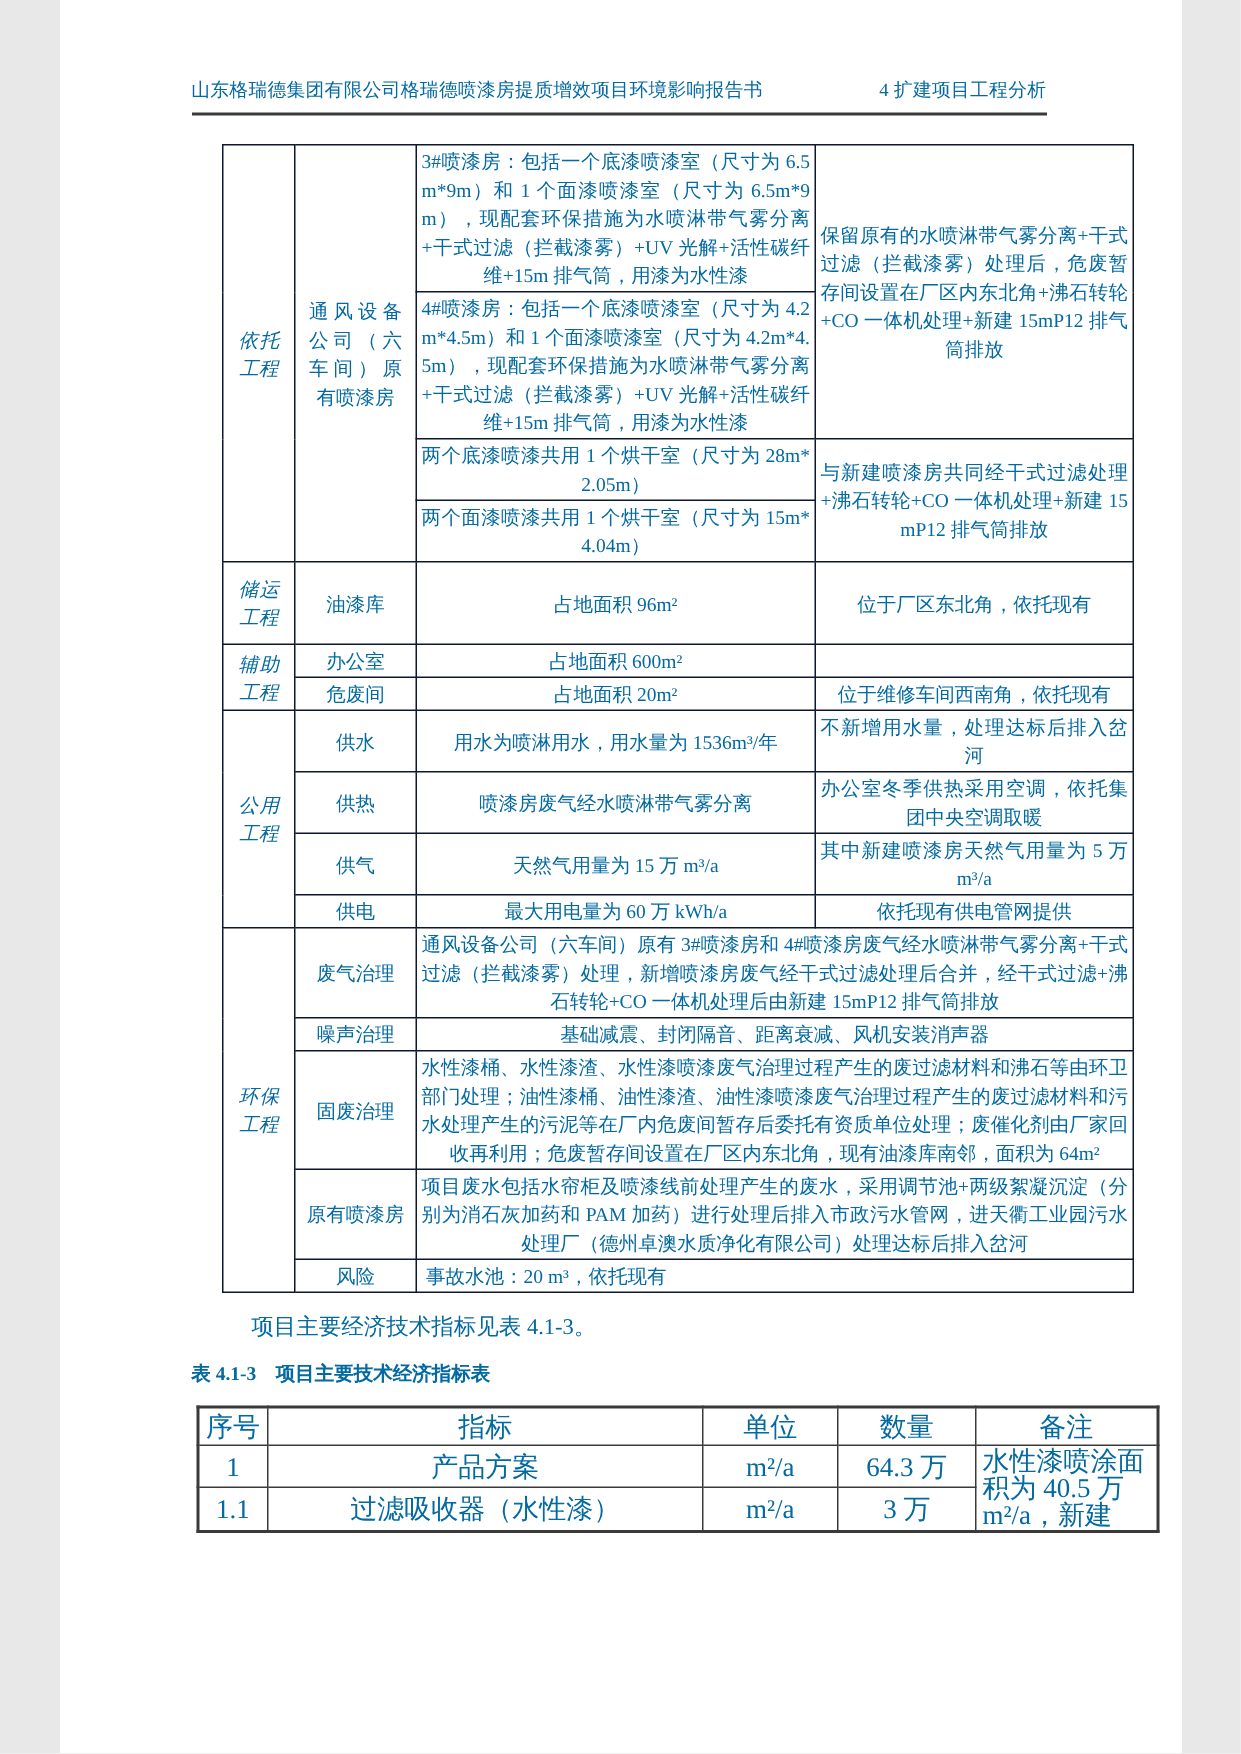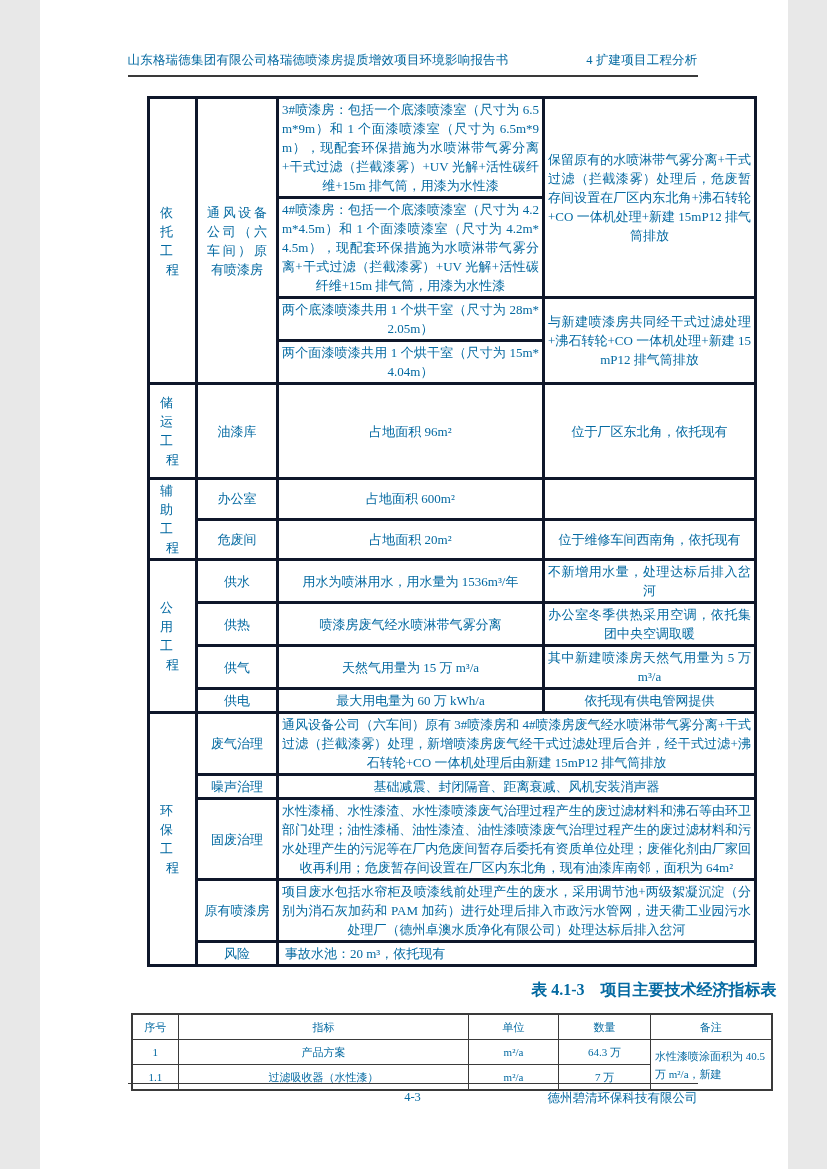--- a/index.html
+++ b/index.html
@@ -24,7 +24,7 @@
     font-size:13px; line-height:19px; border:1.5px solid #3a3a3a;
   }
   table.main td {
-    border:3px solid #0f172a; padding:1px 3px;
+    border:1px solid #0f172a; padding:1px 3px;
     text-align:justify; text-align-last:center; vertical-align:middle;
     word-break:break-all; overflow:hidden;
   }

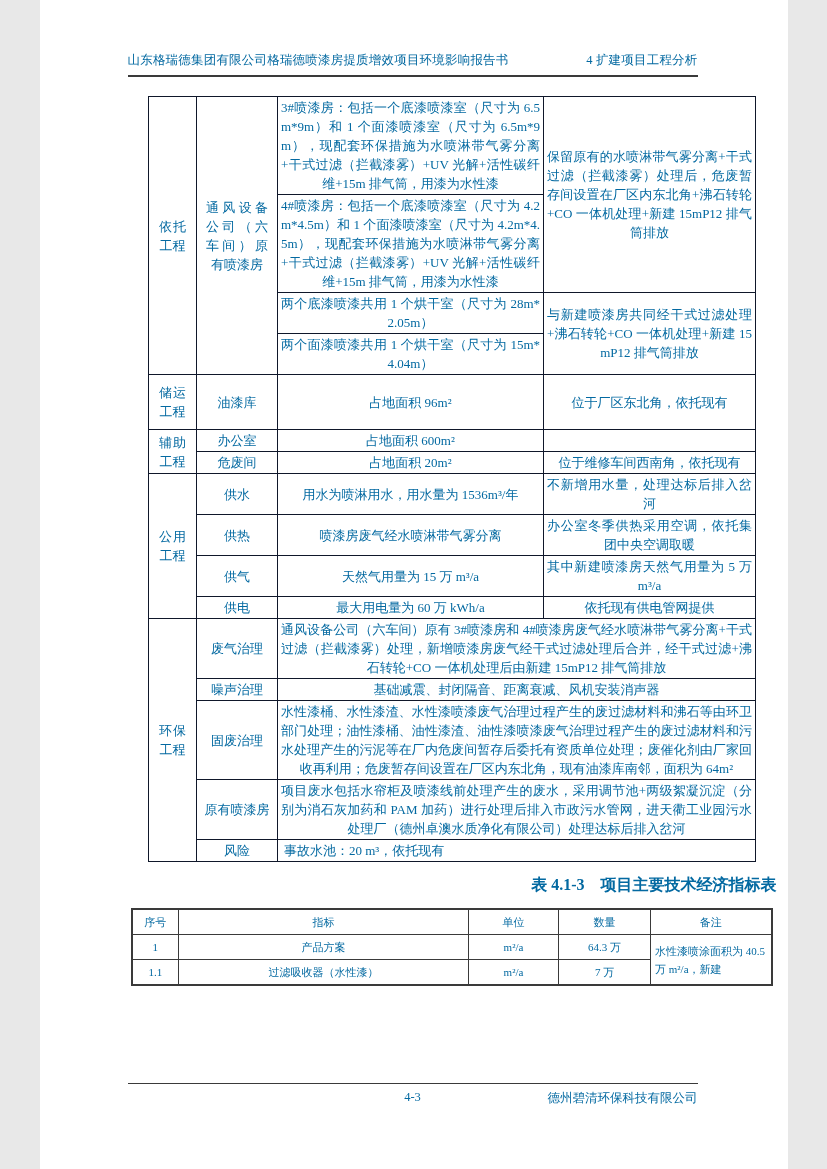--- a/index.html
+++ b/index.html
@@ -28,7 +28,7 @@
     text-align:justify; text-align-last:center; vertical-align:middle;
     word-break:break-all; overflow:hidden;
   }
-  table.main td.cat-cell  { padding:1px 10px; }
+  table.main td.cat-cell  { padding:1px 10px;font-style:italic; }
   table.main td.item-cell { padding:1px 9px; }
   table.main tr.tall-row td { padding-top:8px; padding-bottom:8px; }
   table.main td.left-cell { text-align:left; text-align-last:left; padding-left:6px;margin-left:44px; }

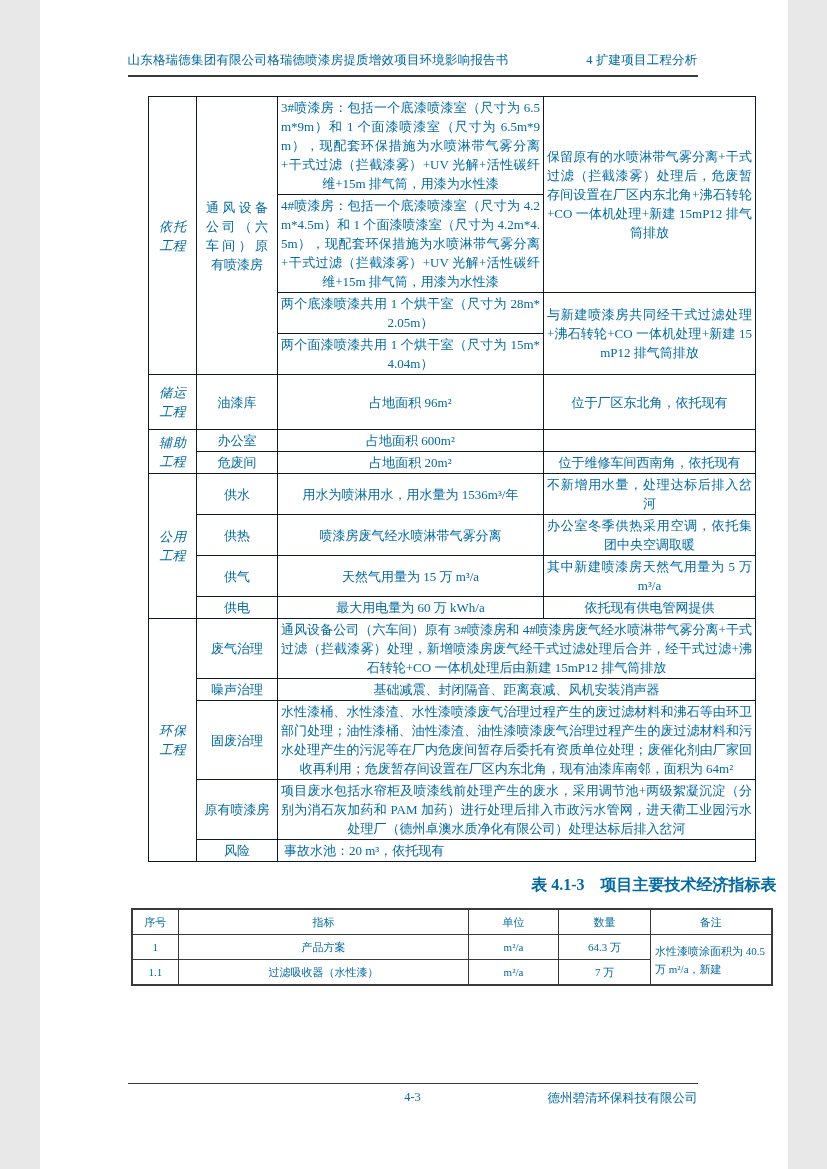--- a/index.html
+++ b/index.html
@@ -158,6 +158,7 @@
       </tbody>
     </table>
 
+    <div class="sec-intro">项目主要经济技术指标见表 4.1-3。</div>
     <div class="tbl-caption">表 4.1-3　项目主要技术经济指标表</div>
 
     <table class="indicator">

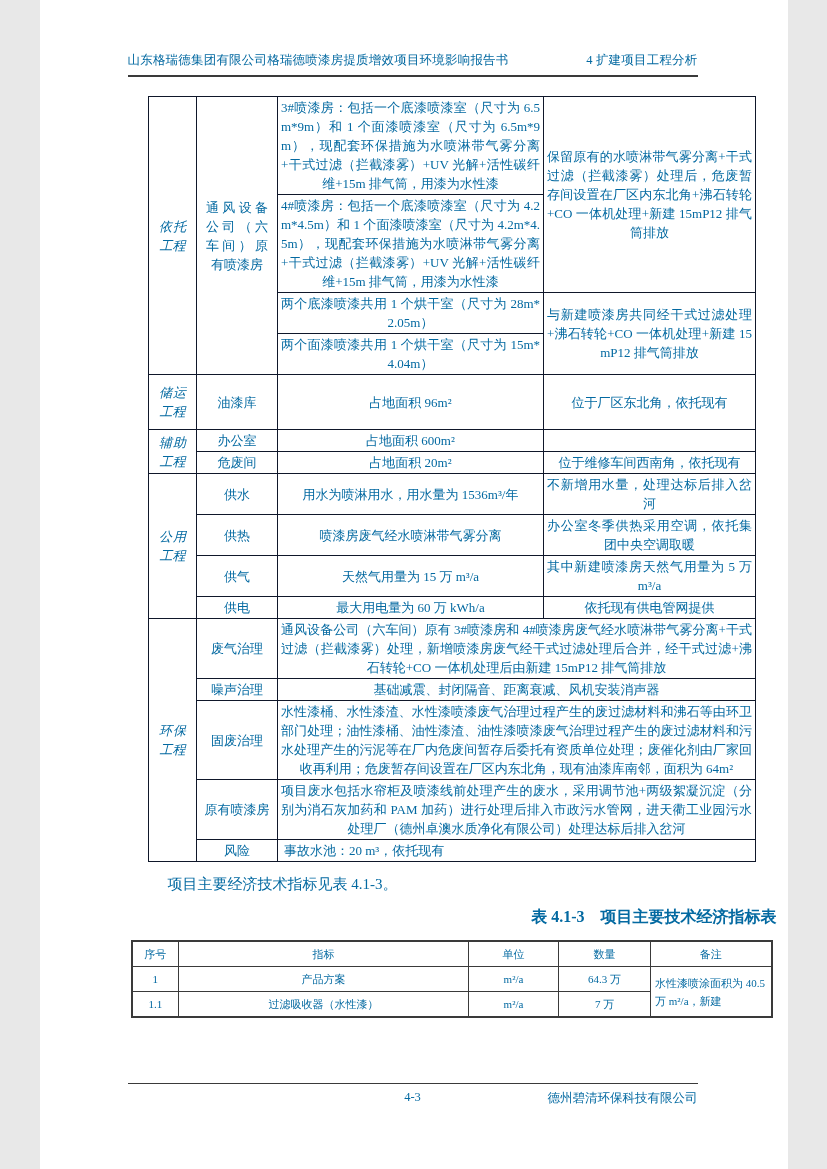--- a/index.html
+++ b/index.html
@@ -35,7 +35,7 @@
 
   .sec-heading { margin:11px 0 0 12px; font-size:15px; }
   .sec-intro   { margin:13px 0 0 40px; font-size:15px; }
-  .tbl-caption { margin:13px 0 0 0; text-align:right; font-weight:bold; font-size:16px; }
+  .tbl-caption { margin:13px 0 0 0; text-align:left; font-weight:bold; font-size:13px; }
 
   table.indicator {
     width:640px; margin:12px 0 0 3px; border-collapse:collapse; table-layout:fixed;

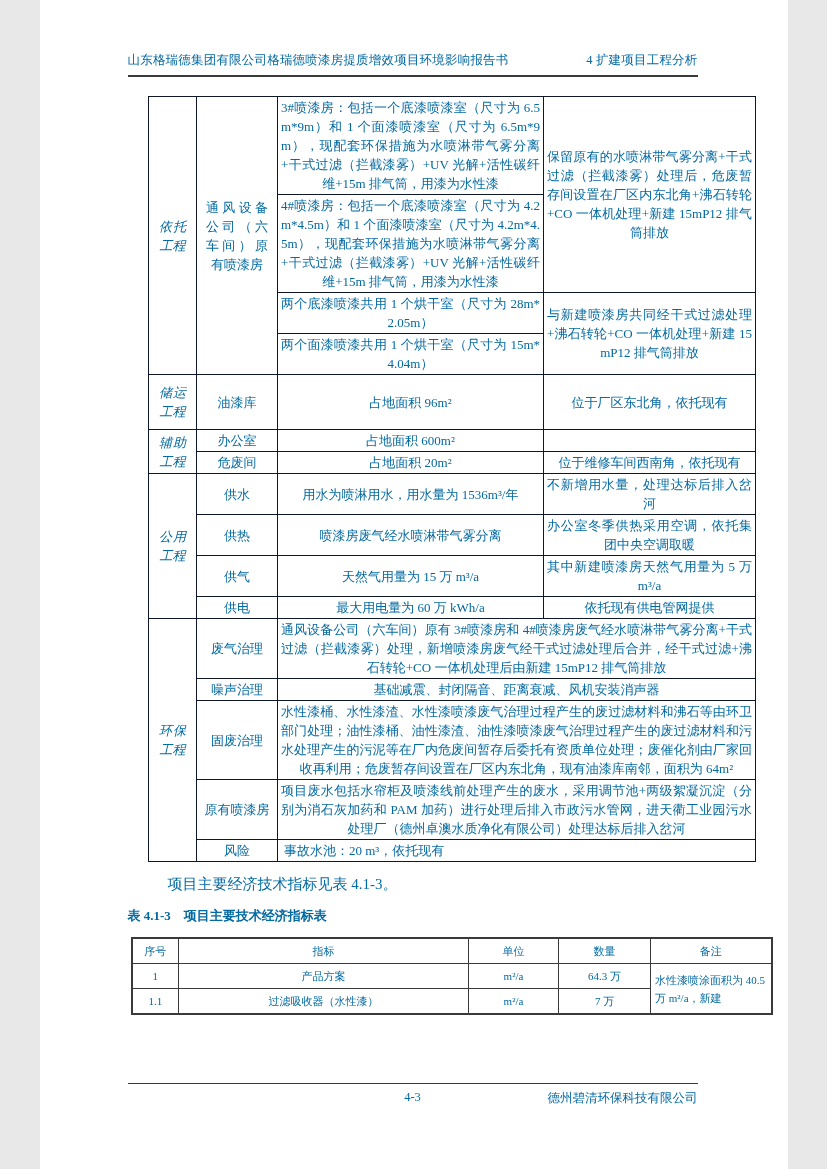--- a/index.html
+++ b/index.html
@@ -39,7 +39,7 @@
 
   table.indicator {
     width:640px; margin:12px 0 0 3px; border-collapse:collapse; table-layout:fixed;
-    font-size:11px; line-height:18px; border:2px solid #3a3a3a;
+    font-size:18px; line-height:18px; border:2px solid #3a3a3a;
   }
   table.indicator th, table.indicator td {
     border:1px solid #3a3a3a; padding:3px 2px; text-align:center;

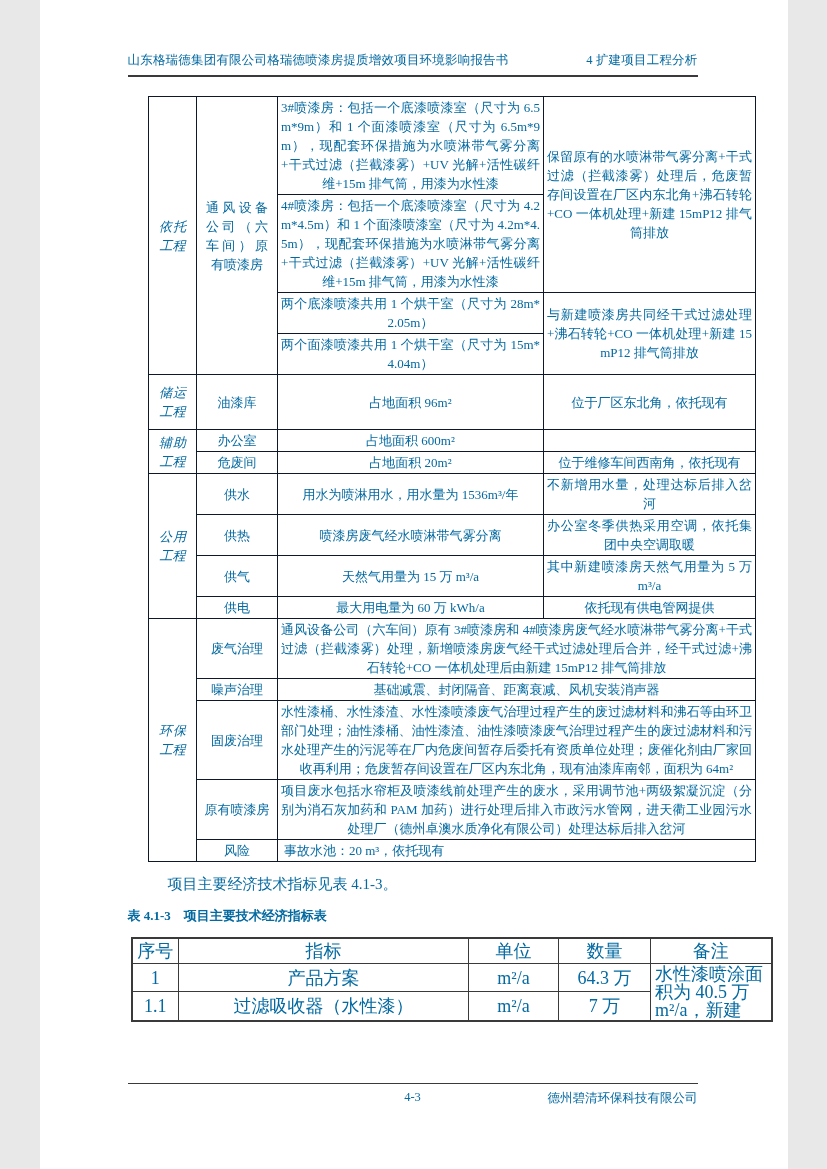--- a/index.html
+++ b/index.html
@@ -190,7 +190,7 @@
           <td>1.1</td>
           <td>过滤吸收器（水性漆）</td>
           <td>m²/a</td>
-          <td>7 万</td>
+          <td>3 万</td>
         </tr>
       </tbody>
     </table>

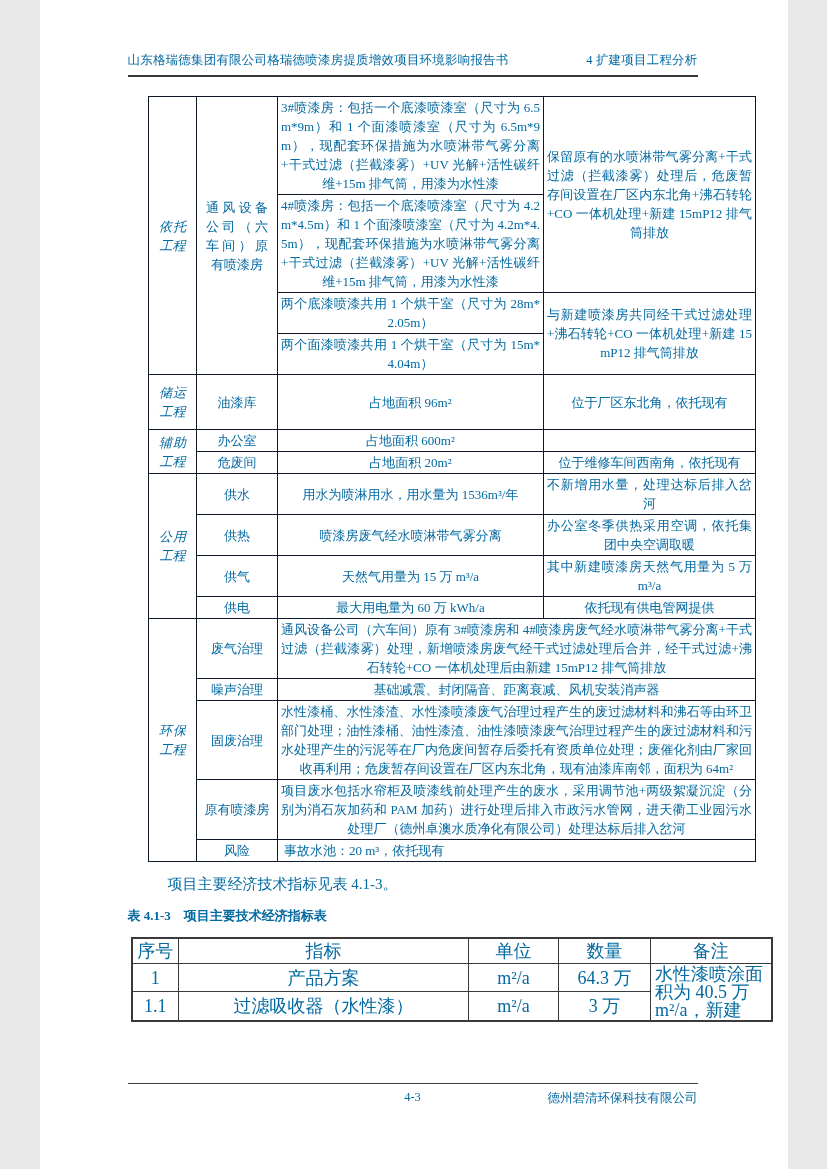--- a/index.html
+++ b/index.html
@@ -197,10 +197,6 @@
 
   </div>
 
-  <div class="doc-footer">
-    <span class="page-num">4-3</span>
-    <span class="company">德州碧清环保科技有限公司</span>
-  </div>
 
 </div>
 

